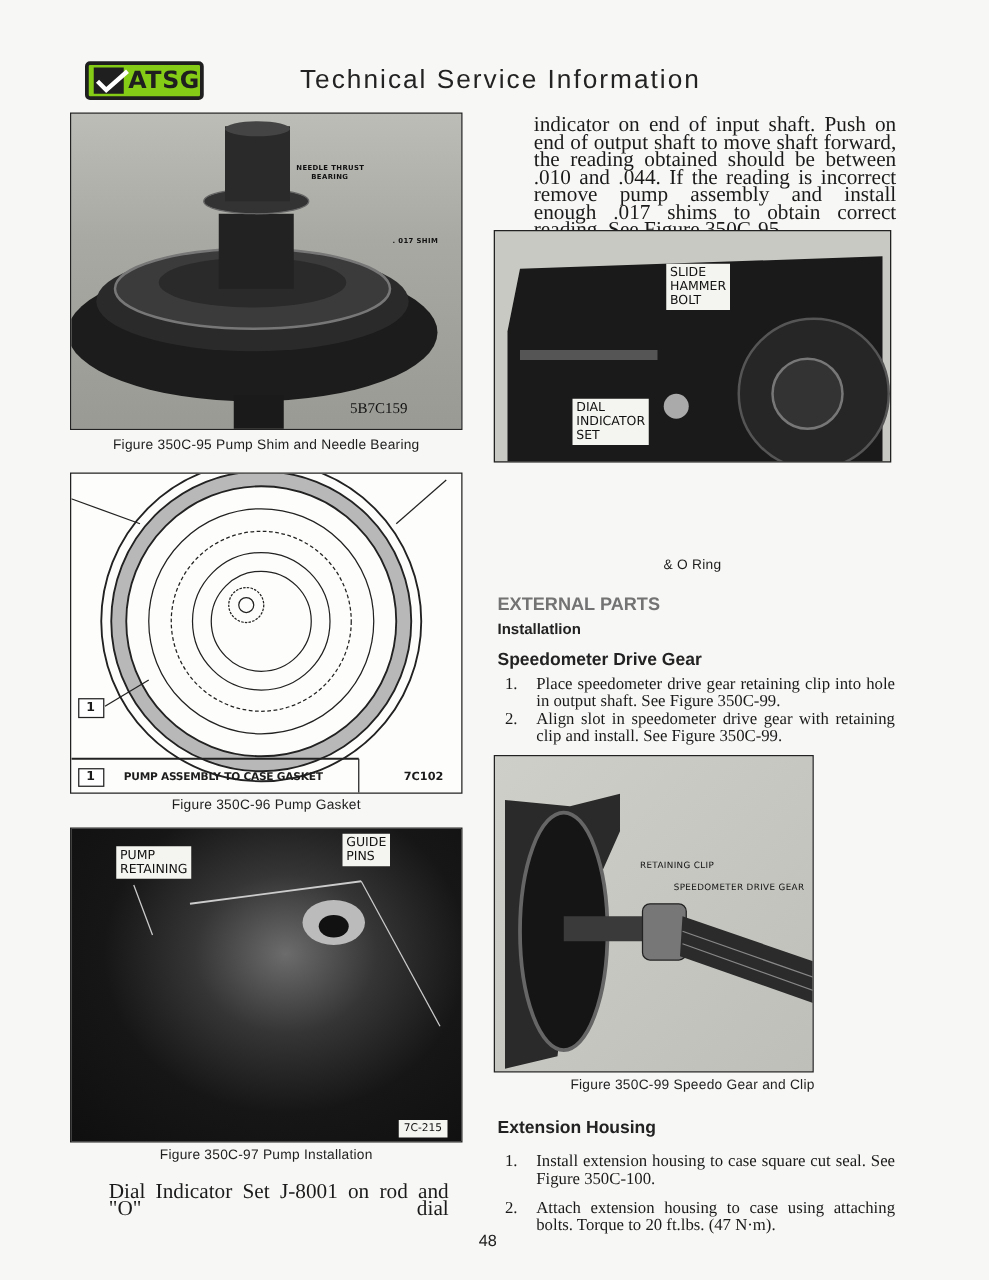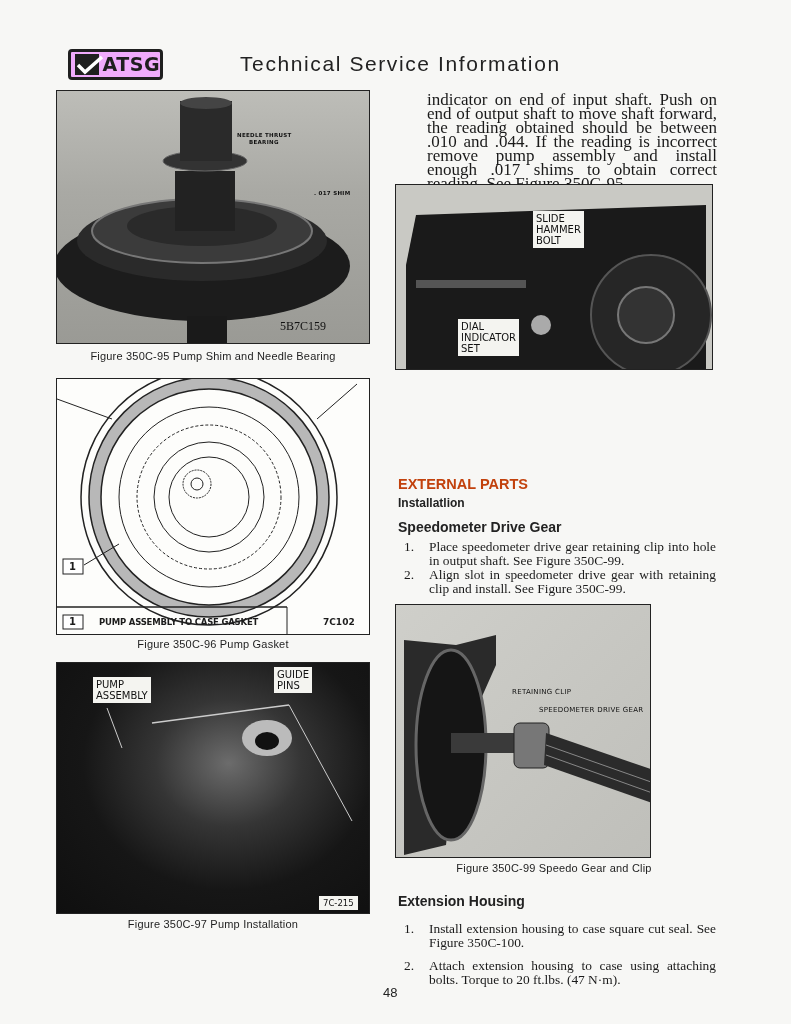--- a/index.html
+++ b/index.html
@@ -6,7 +6,7 @@
   body { width:791px; height:1024px; background:#f7f7f5; position:relative; overflow:hidden; font-family:"Liberation Serif", serif; color:#1c1c1c; }
   .abs { position:absolute; }
   
-  .logo { left:68px; top:49px; width:95px; height:31px; border:3px solid #1f1f1f; border-radius:4px; box-sizing:border-box; background:#f0abfc; display:flex; align-items:center; padding-left:4px; gap:4px; }
+  .logo { left:68px; top:49px; width:95px; height:31px; border:3px solid #1f1f1f; border-radius:4px; box-sizing:border-box; background:#84cc16; display:flex; align-items:center; padding-left:4px; gap:4px; }
   .logo .check { width:30px; height:21px; background:#1f1f1f; position:relative; }
   .logo .check svg { position:absolute; left:0; top:0; }
   .logo .brand { font-family:"DejaVu Sans", sans-serif; font-weight:bold; font-size:19px; letter-spacing:0.5px; color:#1f1f1f; line-height:1; }

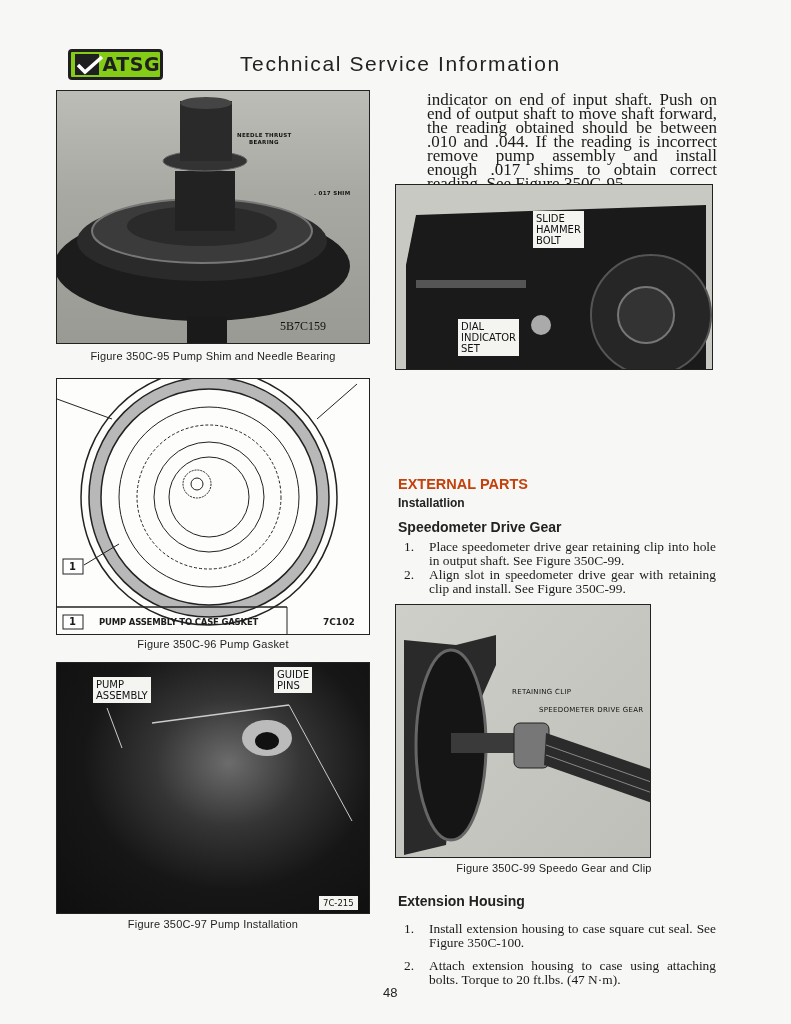--- a/index.html
+++ b/index.html
@@ -114,6 +114,7 @@
   <span class="label-box" style="left:62px;top:134px;"><span>DIAL</span><br><span>INDICATOR</span><br><span>SET</span></span>
 </div>
 <div class="abs caption" style="left:395px;top:446px;width:318px;">
+  <div>&amp; O Ring</div>
 </div>
 
 <div class="abs h-section" style="left:398px;top:476px;">EXTERNAL PARTS</div>

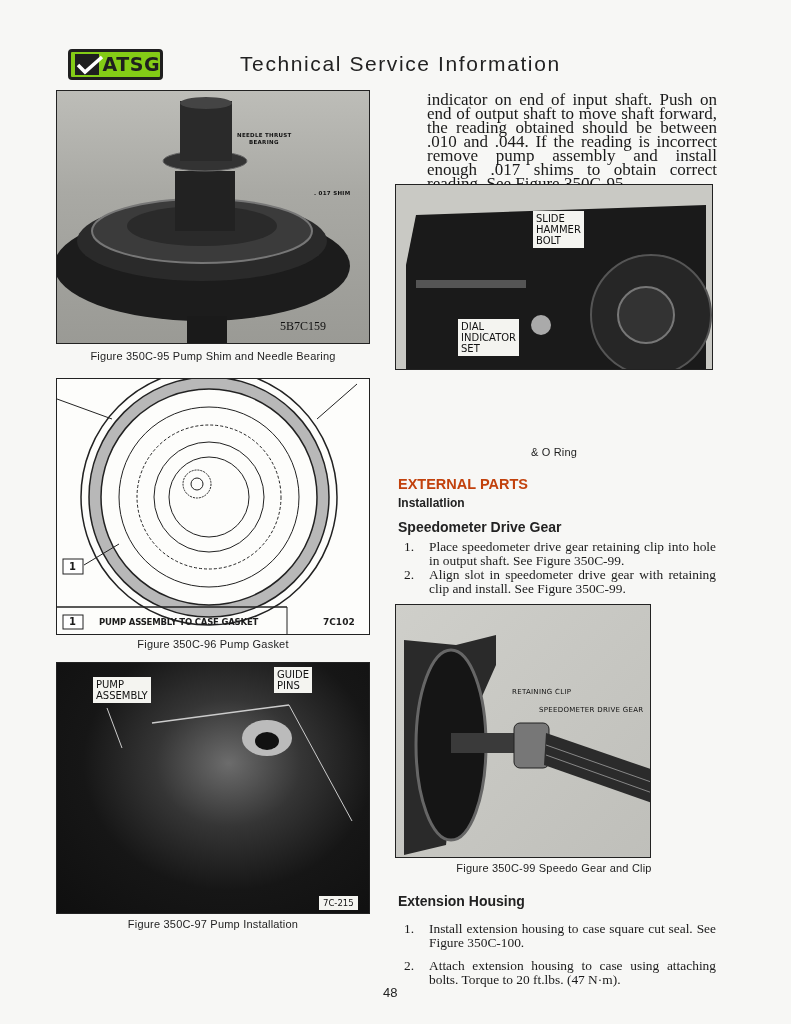--- a/index.html
+++ b/index.html
@@ -15,7 +15,7 @@
   .fig { border:1.5px solid #222; box-sizing:border-box; overflow:hidden; }
   .caption { font-family:"Liberation Sans", sans-serif; font-size:11px; text-align:center; color:#1e1e1e; letter-spacing:0.2px; line-height:12px; }
   .body-text { font-family:Liberation Serif, serif; font-size:17px; line-height:14px; text-align:justify; color:#1a1a1a; }
-  .h-section { font-family:"Liberation Sans", sans-serif; font-weight:bold; font-size:14.5px; color:#c2410c; }
+  .h-section { font-family:"Liberation Sans", sans-serif; font-weight:bold; font-size:14.5px; color:#737373; }
   .h-sub { font-family:"Liberation Sans", sans-serif; font-weight:bold; font-size:12px; color:#222; }
   .h-item { font-family:"Liberation Sans", sans-serif; font-weight:bold; font-size:14px; color:#222; }
   .list-item { display:flex; font-family:"Liberation Serif", serif; font-size:13.4px; line-height:14px; color:#1a1a1a; }

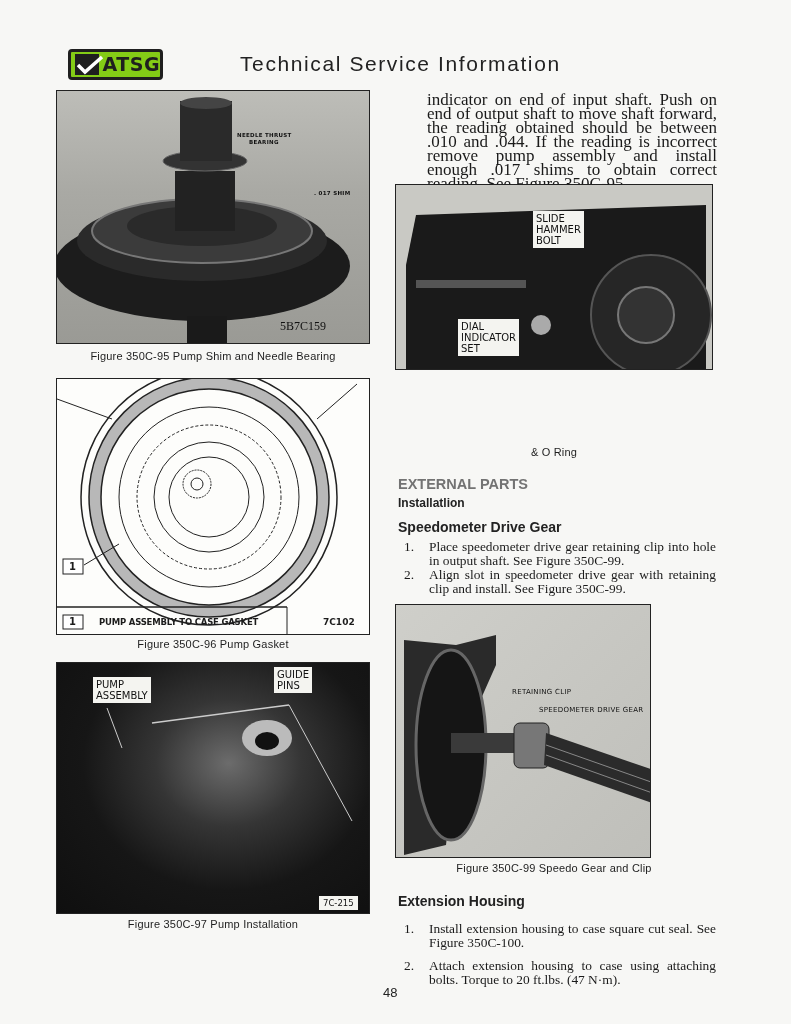--- a/index.html
+++ b/index.html
@@ -91,7 +91,7 @@
     <ellipse cx="210" cy="75" rx="25" ry="18" fill="#bbb"></ellipse>
     <ellipse cx="210" cy="78" rx="12" ry="9" fill="#111"></ellipse>
   </svg>
-  <span class="label-box" style="left:36px;top:14px;"><span>PUMP</span><br><span>ASSEMBLY</span></span>
+  <span class="label-box" style="left:36px;top:14px;"><span>PUMP</span><br><span>RETAINING</span></span>
   <span class="label-box" style="left:217px;top:4px;"><span>GUIDE</span><br><span>PINS</span></span>
   <span class="abs" style="left:262px;top:233px;background:#f4f4f0;font-family:'DejaVu Sans',sans-serif;font-size:8.5px;padding:2px 4px;color:#111;">7C-215</span>
 </div>

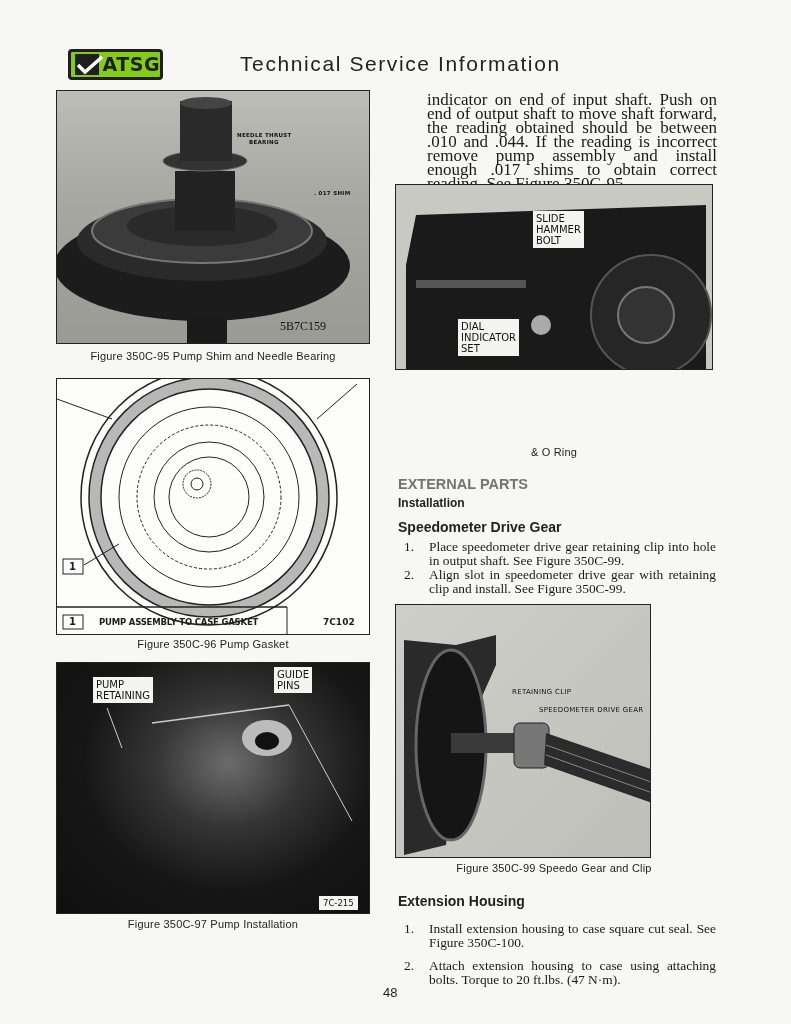--- a/index.html
+++ b/index.html
@@ -98,6 +98,7 @@
 <div class="abs caption" style="left:56px;top:918px;width:314px;">Figure 350C-97 Pump Installation</div>
 
 <div class="abs body-text" style="left:87px;top:946px;width:272px;">
+  <div style="text-align-last:justify;">Dial Indicator Set J-8001 on rod and "O" dial</div>
 </div>
 
 <div class="abs body-text" style="left:427px;top:93px;width:290px;">indicator on end of input shaft. Push on end of output shaft to move shaft forward, the reading obtained should be between .010 and .044. If the reading is incorrect remove pump assembly and install enough .017 shims to obtain correct reading. See Figure 350C-95.</div>

